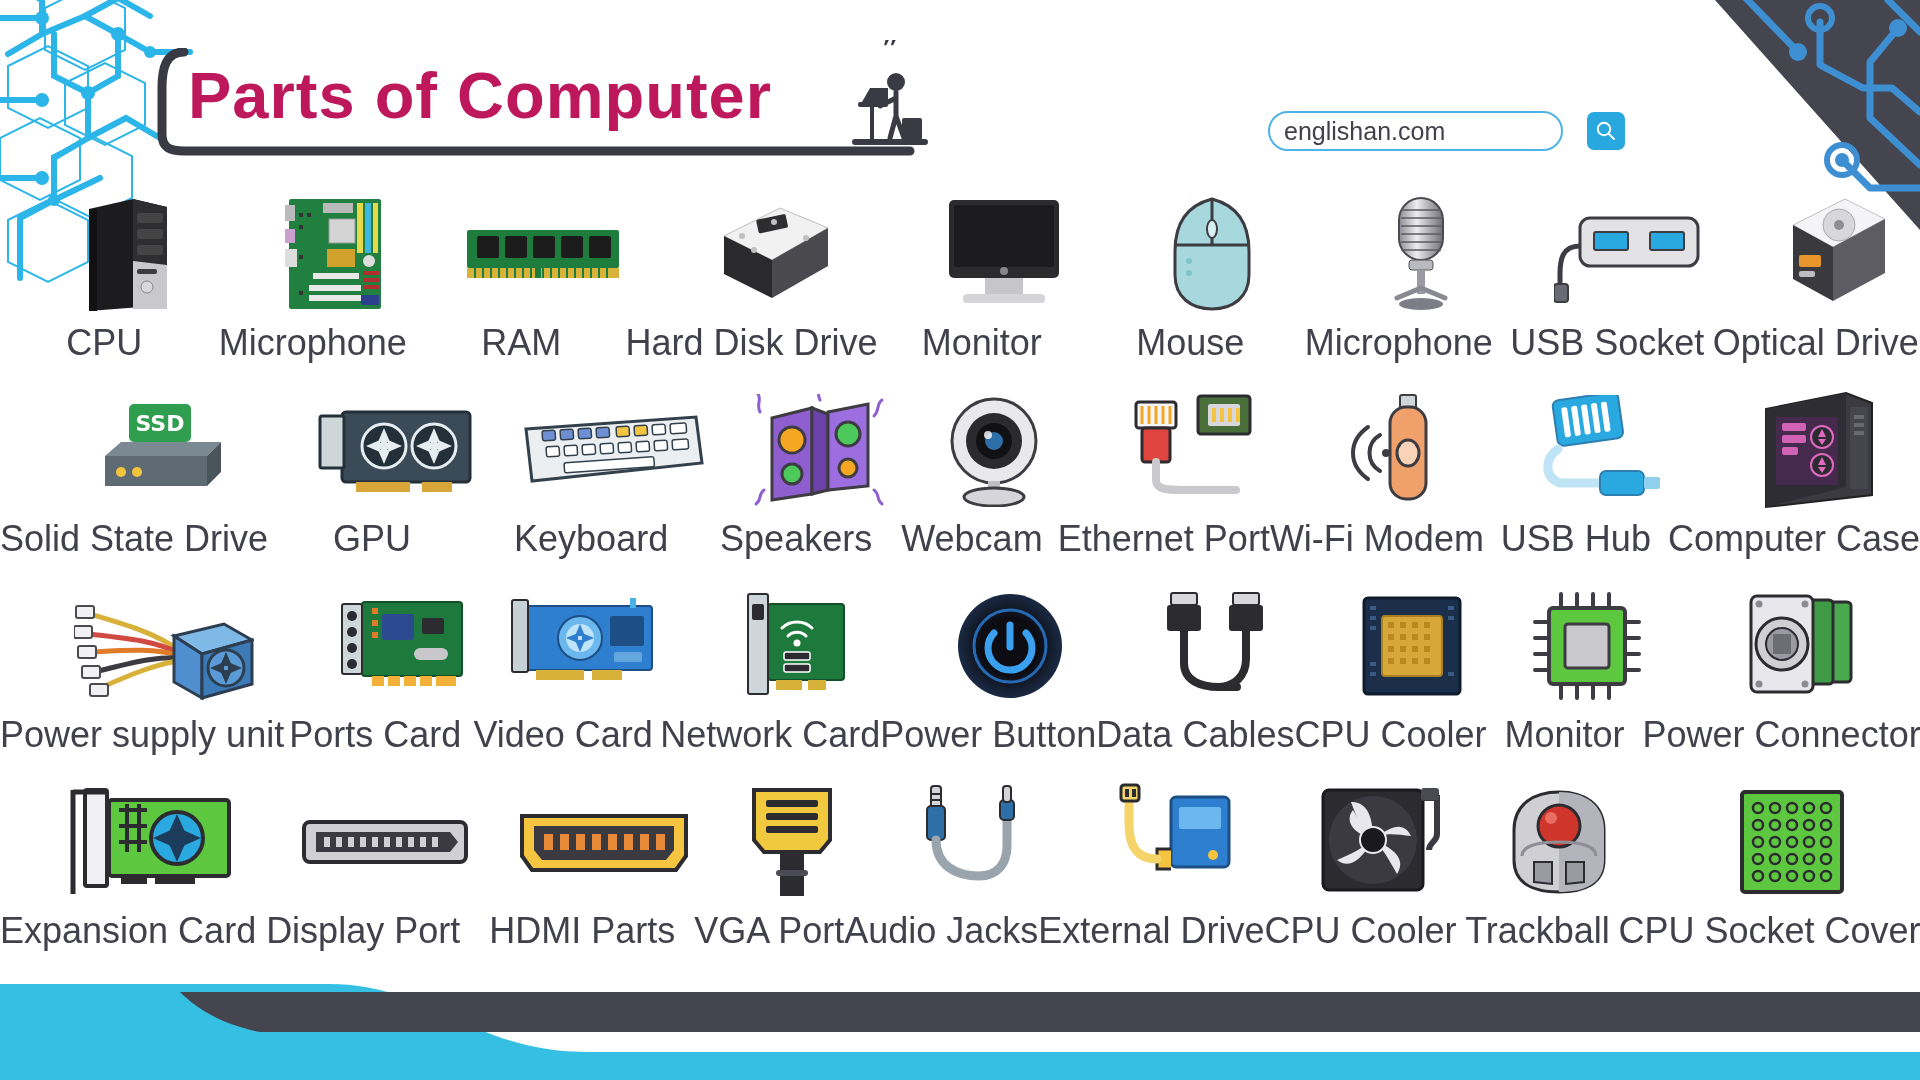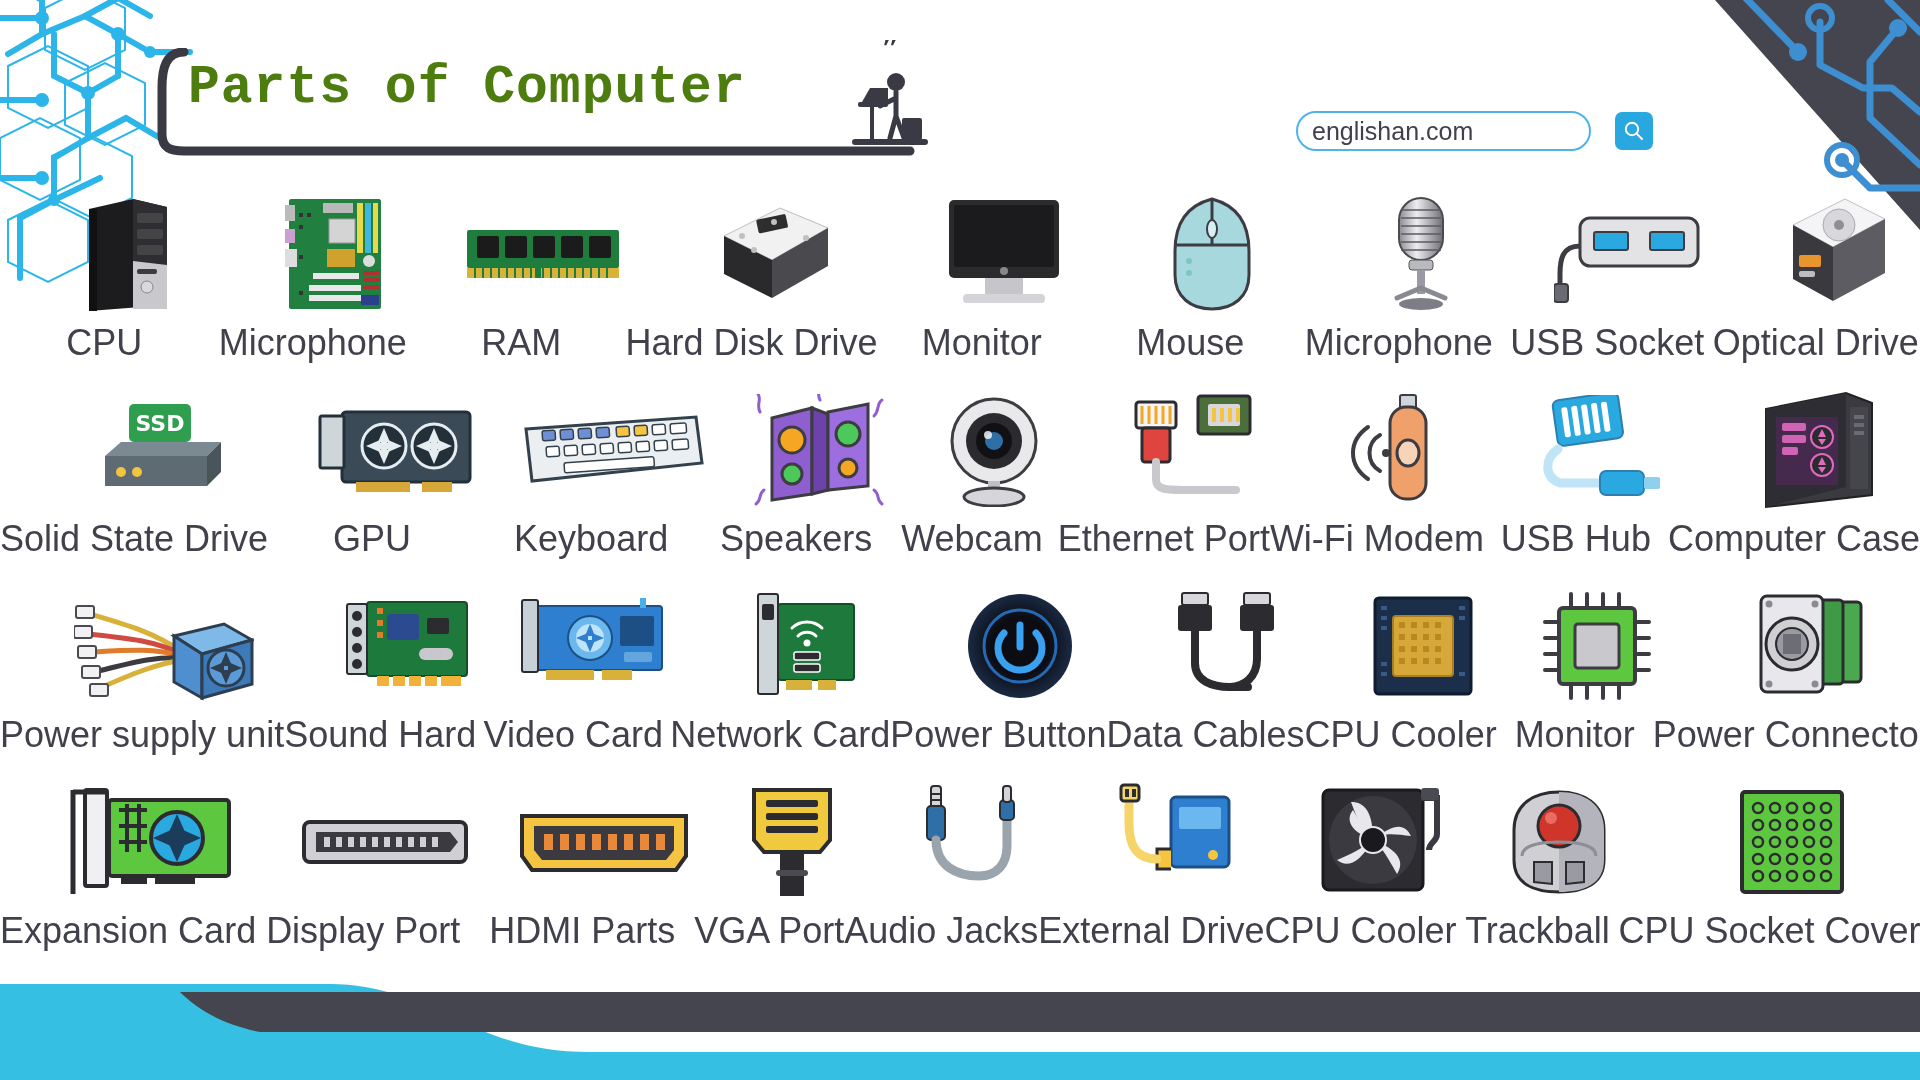--- a/index.html
+++ b/index.html
@@ -44,10 +44,10 @@
   }
   .title-text {
     position: absolute; left: 38px; top: 10px;
-    font-family: Liberation Mono, monospace;
-    font-size: 53px;
+    font-family: Liberation Sans, sans-serif;
+    font-size: 65px;
     font-weight: 700;
-    color: #4d7c0f;
+    color: #be185d;
     letter-spacing: 1px;
     white-space: nowrap;
   }

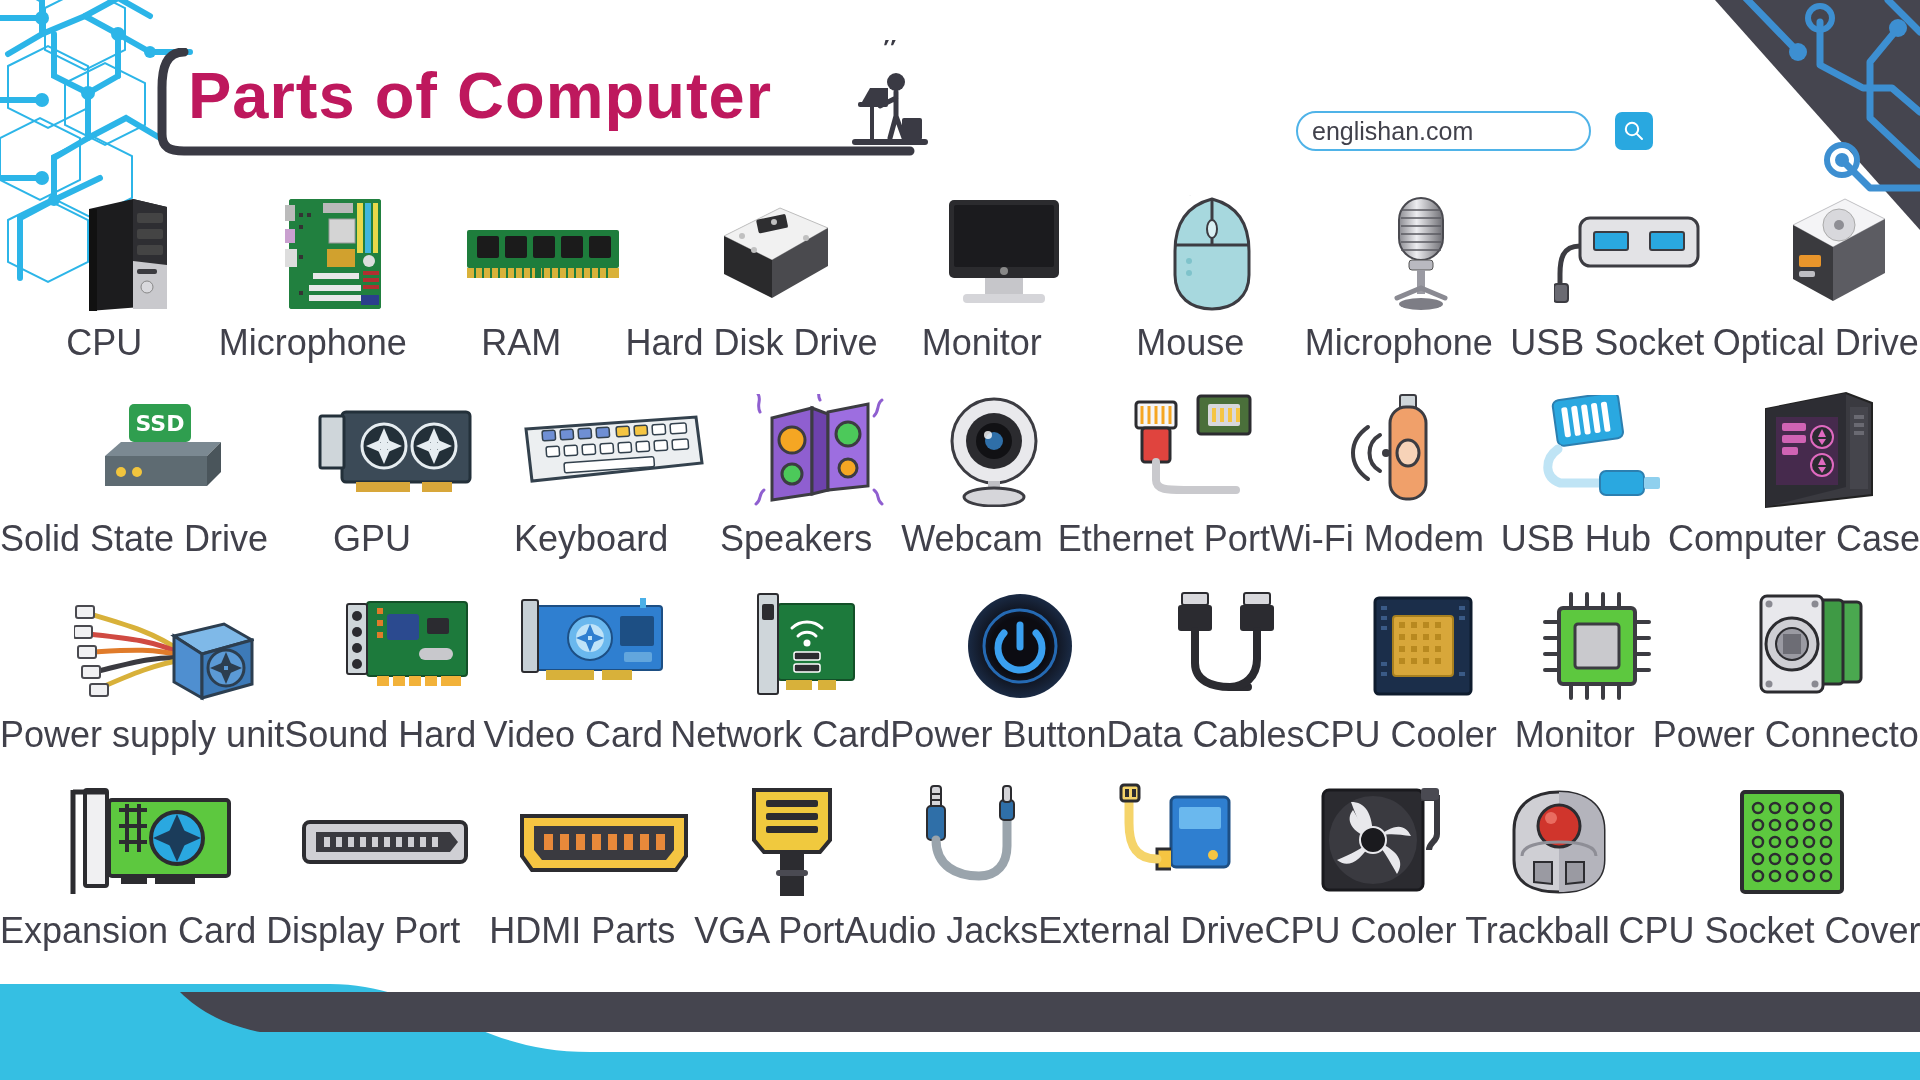--- a/index.html
+++ b/index.html
@@ -61,7 +61,7 @@
   }
 
   .searchbar {
-    position: absolute; left: 1296px; top: 111px;
+    position: absolute; left: 1268px; top: 111px;
     display: flex; align-items: center; gap: 24px;
   }
   .search-input {

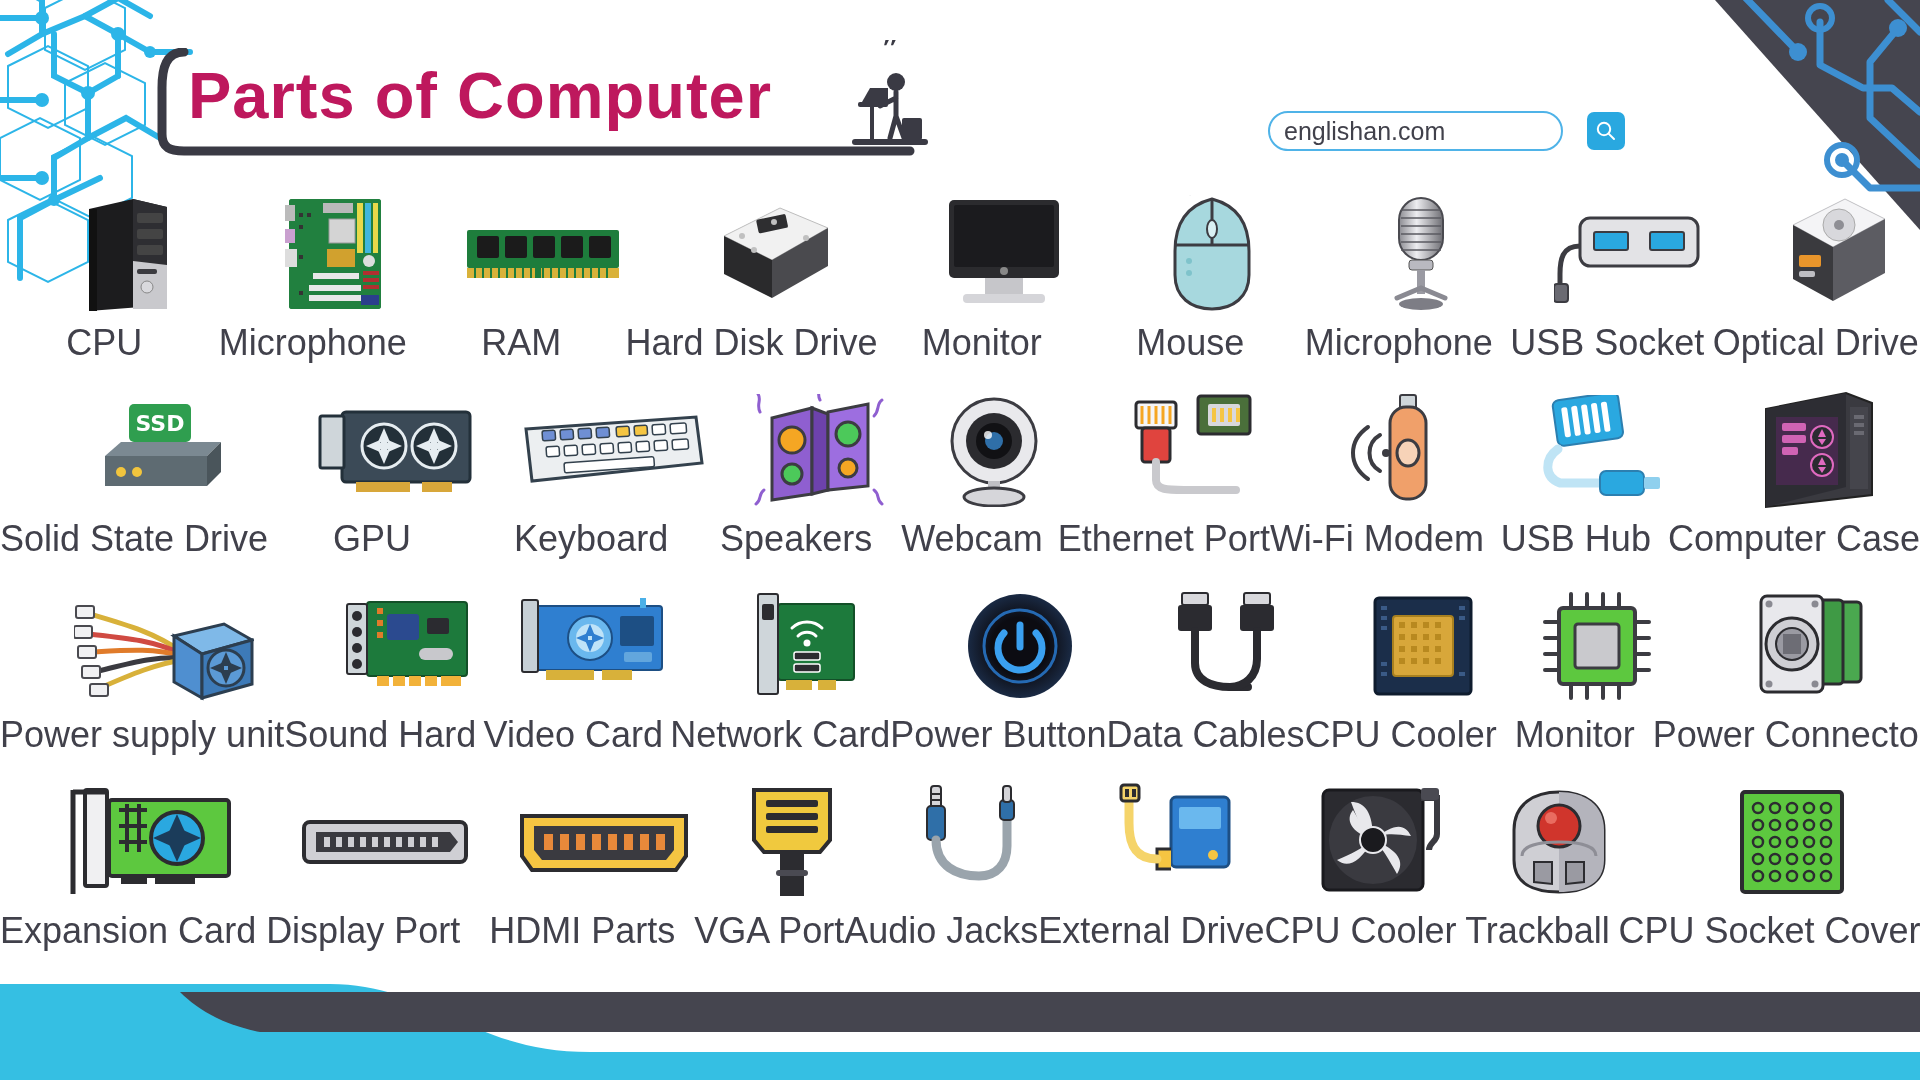--- a/index.html
+++ b/index.html
@@ -676,7 +676,7 @@
             </g>
           </svg>
         </div>
-        <div class="cell-label">Sound Hard</div>
+        <div class="cell-label">Ports Card</div>
       </div>
 
       <div class="cell">

